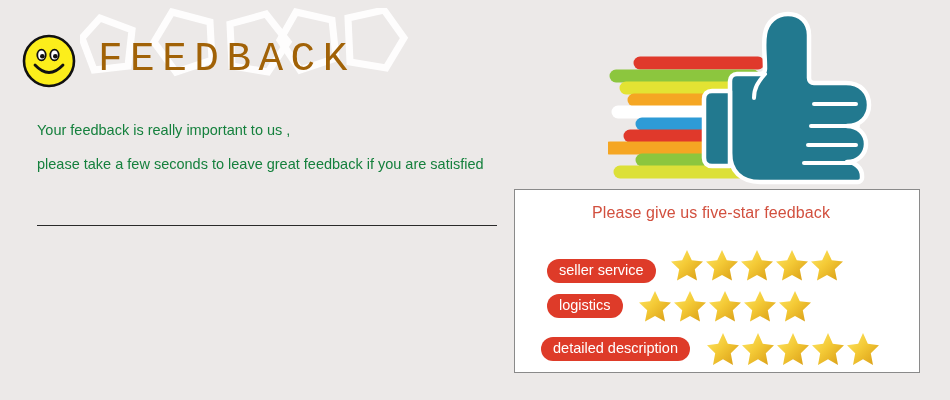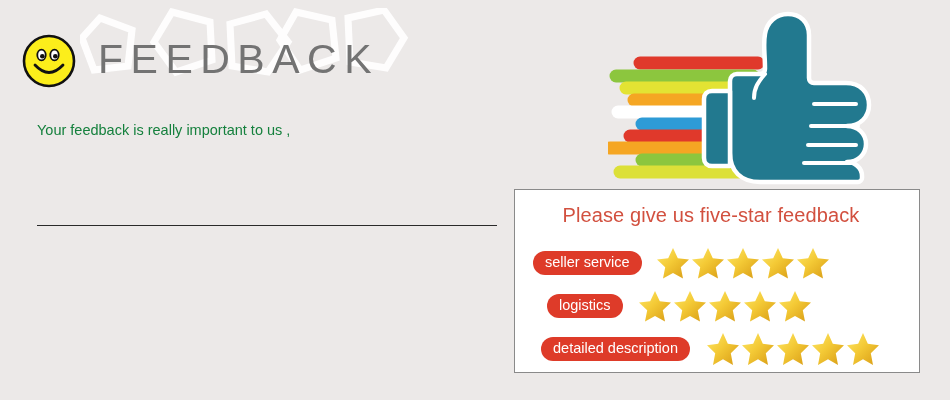--- a/index.html
+++ b/index.html
@@ -53,8 +53,8 @@
     font-size: 41px;
     font-weight: 400;
     letter-spacing: 7.5px;
-    color: #737373;
-    font-family: Liberation Sans, sans-serif;
+    color: #a16207;
+    font-family: Liberation Mono, monospace;
     line-height: 52px;
     white-space: nowrap;
   }

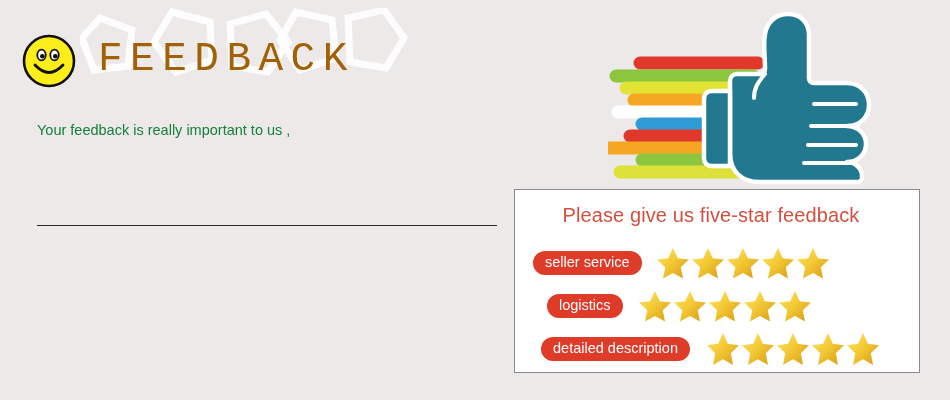--- a/index.html
+++ b/index.html
@@ -177,6 +177,7 @@
 
     <div class="para para-top">
       <span class="line">Your feedback is really important to us ,</span>
+      <span class="line">please take a few seconds to leave great feedback if you are satisfied</span>
     </div>
 
     <div class="divider"></div>

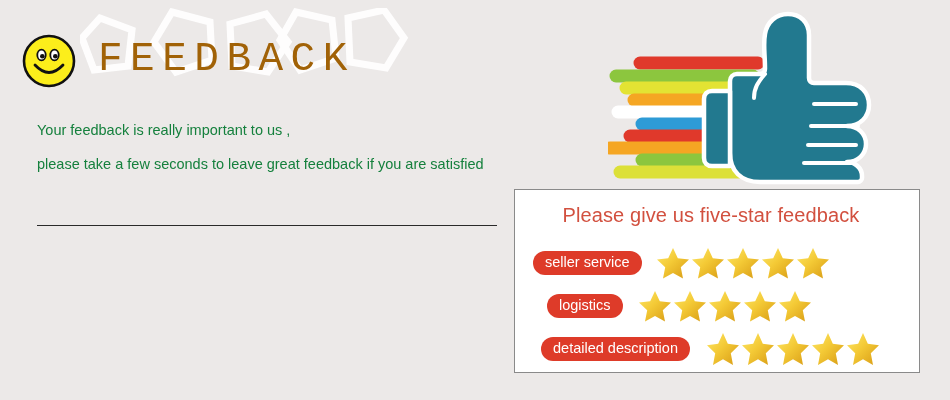--- a/index.html
+++ b/index.html
@@ -100,7 +100,7 @@
     position: absolute;
     left: 0; right: 12px; top: 14px;
     text-align: center;
-    font-size: 20px;
+    font-size: 16px;
     color: #D2503F;
     font-family: "Liberation Sans", sans-serif;
     letter-spacing: 0.1px;

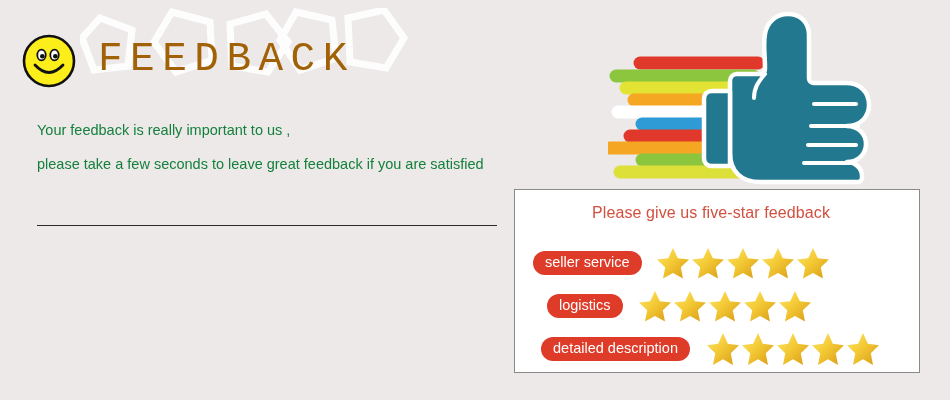--- a/index.html
+++ b/index.html
@@ -136,7 +136,7 @@
   .stars svg { display: block; }
 
   
-  .row-1 { padding-left: 18px; }
+  .row-1 { padding-left: 32px; align-items: flex-end; }
   .row-1 .stars { margin-left: 14px; }
   .row-2 { padding-left: 32px; }
   .row-2 .stars { margin-left: 15px; }

